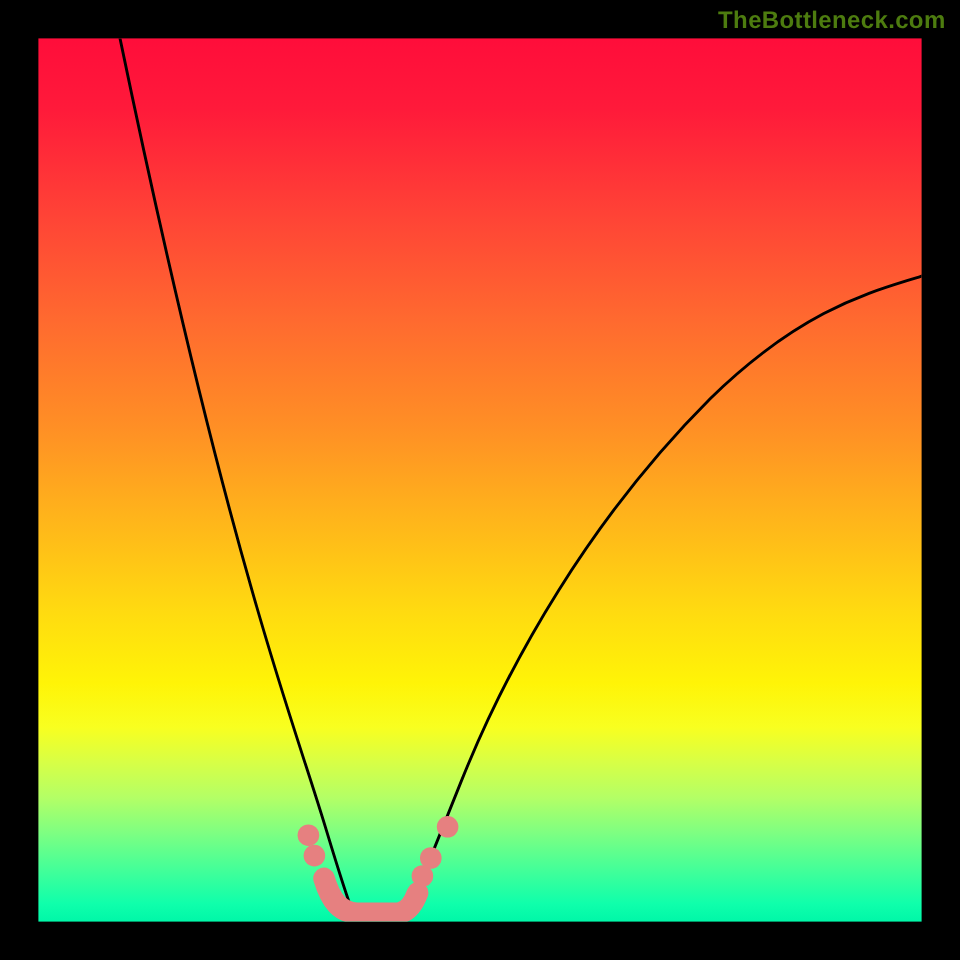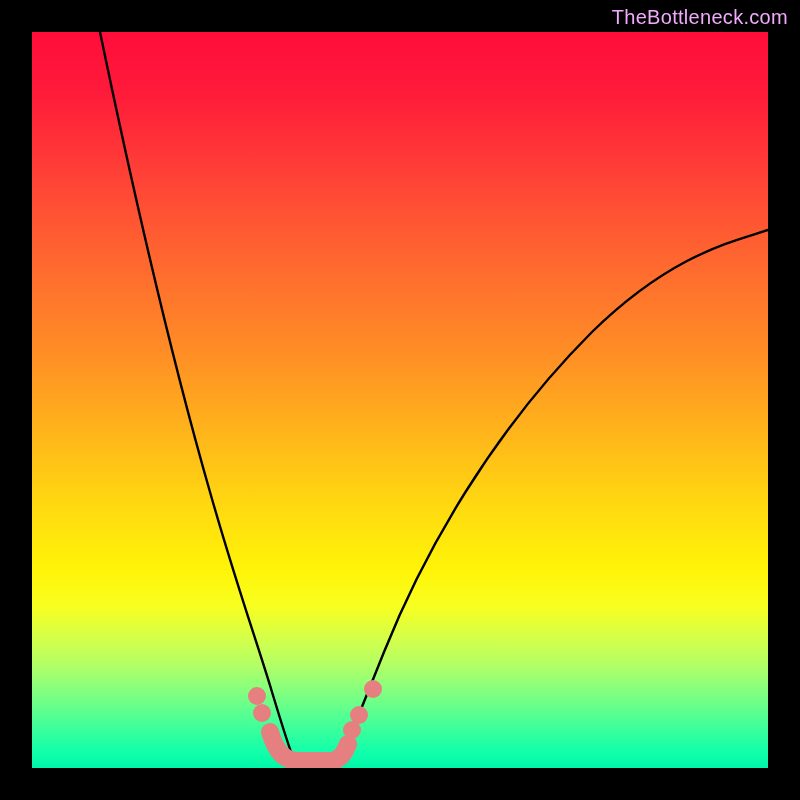--- a/index.html
+++ b/index.html
@@ -49,9 +49,9 @@
     position: absolute;
     top: 6px;
     right: 12px;
-    color: #f0abfc;
+    color: #4d7c0f;
     font-size: 20px;
-    font-weight: 400;
+    font-weight: 700;
     letter-spacing: 0.3px;
     user-select: none;
     margin-left: 36px;

